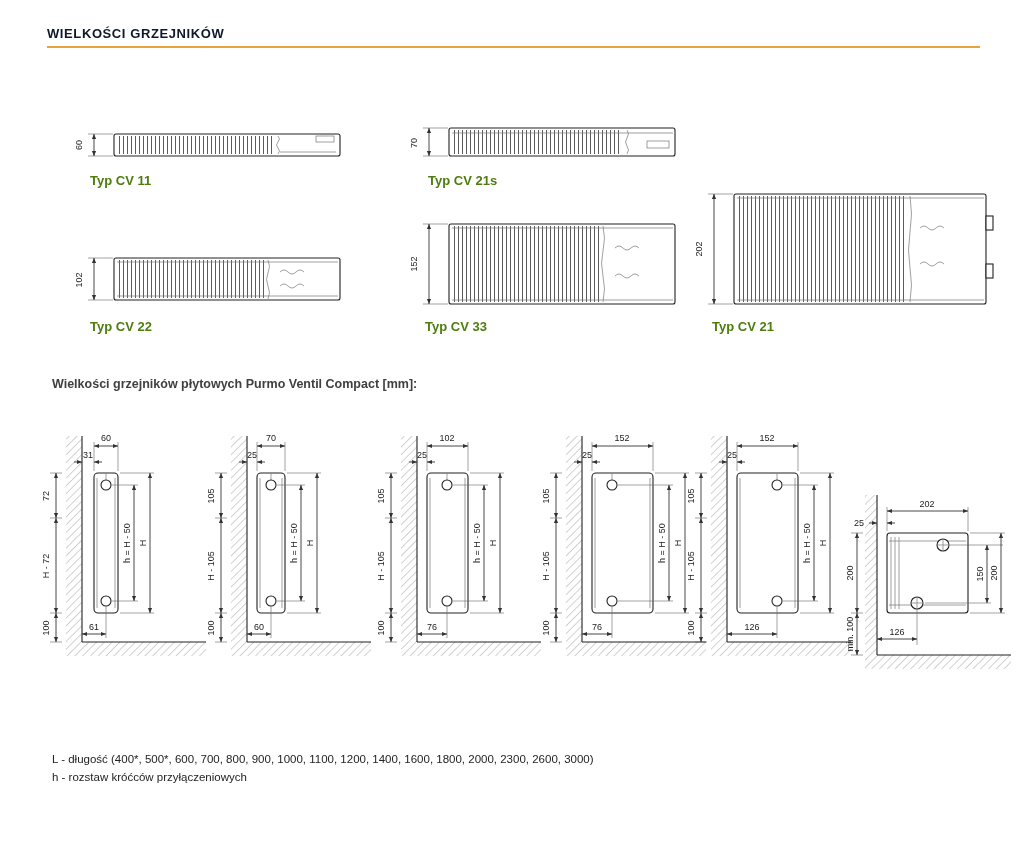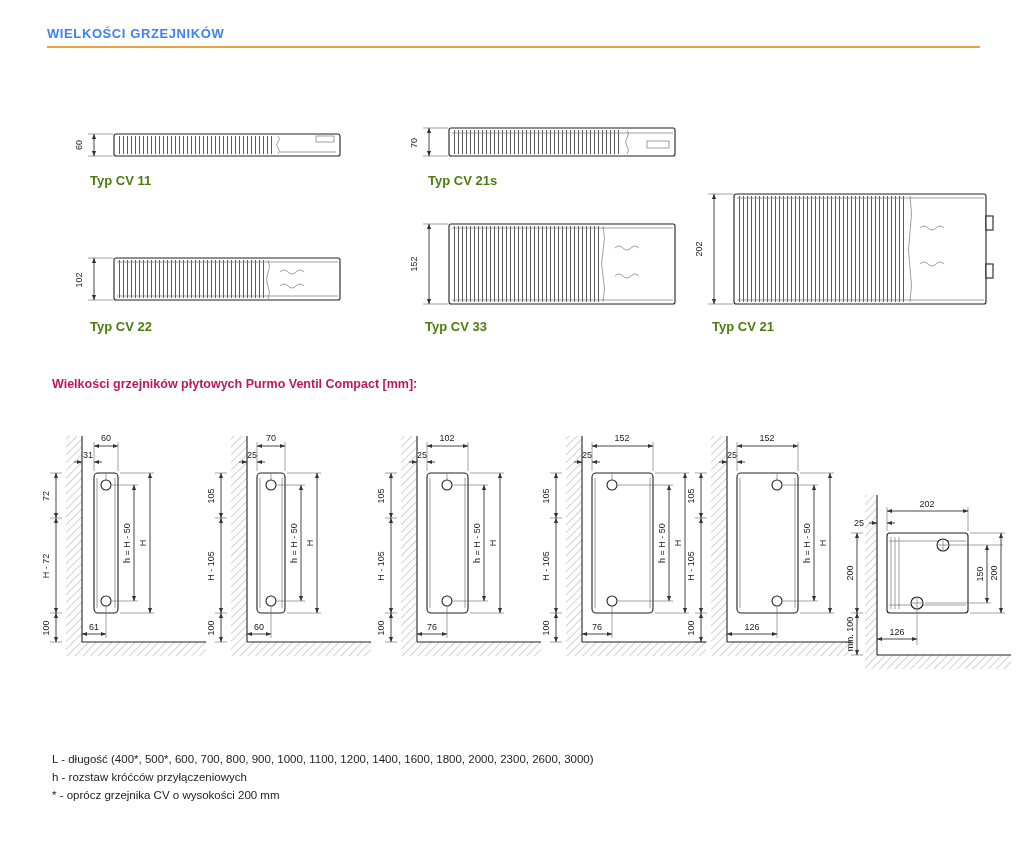--- a/index.html
+++ b/index.html
@@ -6,7 +6,7 @@
   .page { position:relative; width:1027px; height:850px; background:#ffffff;
           font-family:"Liberation Sans", sans-serif; overflow:hidden; }
   .abs { position:absolute; }
-  .title { color:#3b82f6; font-size:13px; font-weight:700; letter-spacing:.6px; }
+  .title { color:#0f172a; font-size:13px; font-weight:700; letter-spacing:.6px; }
   .rule  { background:#EAA23C; height:2px; }
   .type-label { font-size:13px; font-weight:700; color:#4d7c0f; }
   .subtitle   { font-size:12.5px; font-weight:700; color:#be185d; }

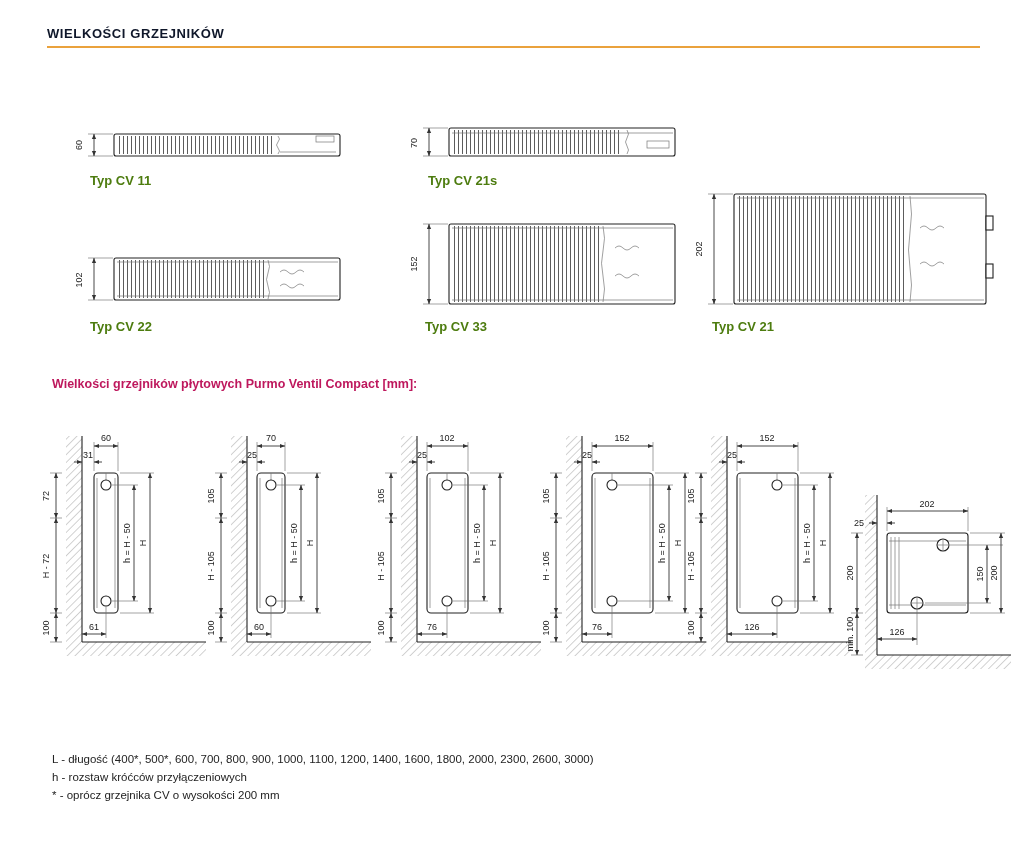--- a/index.html
+++ b/index.html
@@ -9,7 +9,7 @@
   .title { color:#0f172a; font-size:13px; font-weight:700; letter-spacing:.6px; }
   .rule  { background:#EAA23C; height:2px; }
   .type-label { font-size:13px; font-weight:700; color:#4d7c0f; }
-  .subtitle   { font-size:12.5px; font-weight:700; color:#be185d; }
+  .subtitle   { font-size:12.5px; font-weight:700; color:#404040; }
   .legend-line { font-size:11.5px; color:#232323; line-height:18px; white-space:nowrap; }
   svg text { font-family:"Liberation Sans", sans-serif; font-size:9px; fill:#1c1c1c; }
   .dim     { stroke:#333; stroke-width:0.9; fill:none; }

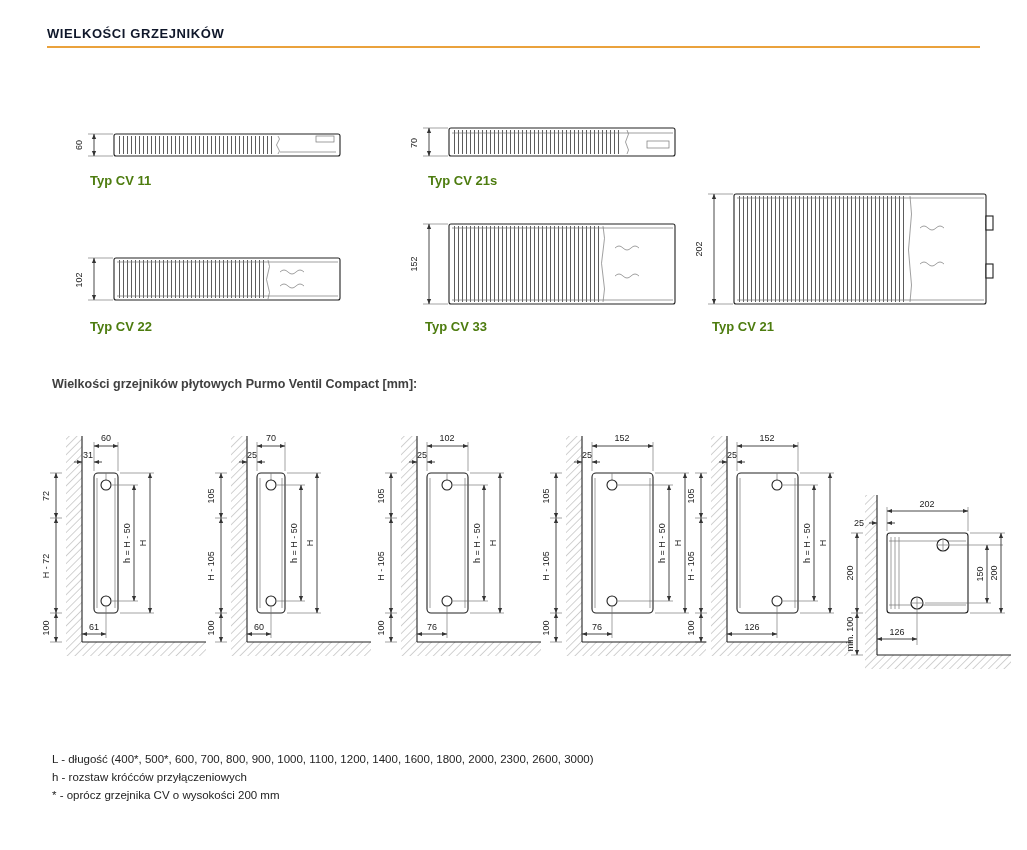--- a/index.html
+++ b/index.html
@@ -414,7 +414,6 @@
 
   <div class="abs legend-line" style="left:52px;top:750px">L - długość (400*, 500*, 600, 700, 800, 900, 1000, 1100, 1200, 1400, 1600, 1800, 2000, 2300, 2600, 3000)</div>
   <div class="abs legend-line" style="left:52px;top:768px">h - rozstaw króćców przyłączeniowych</div>
-  <div class="abs legend-line" style="left:52px;top:786px">* - oprócz grzejnika CV o wysokości 200 mm</div>
 
 </div>
 

